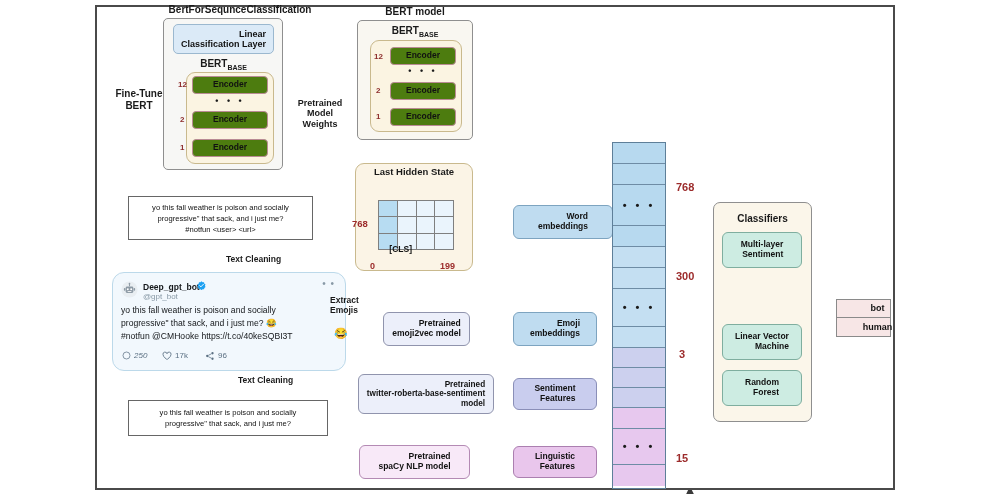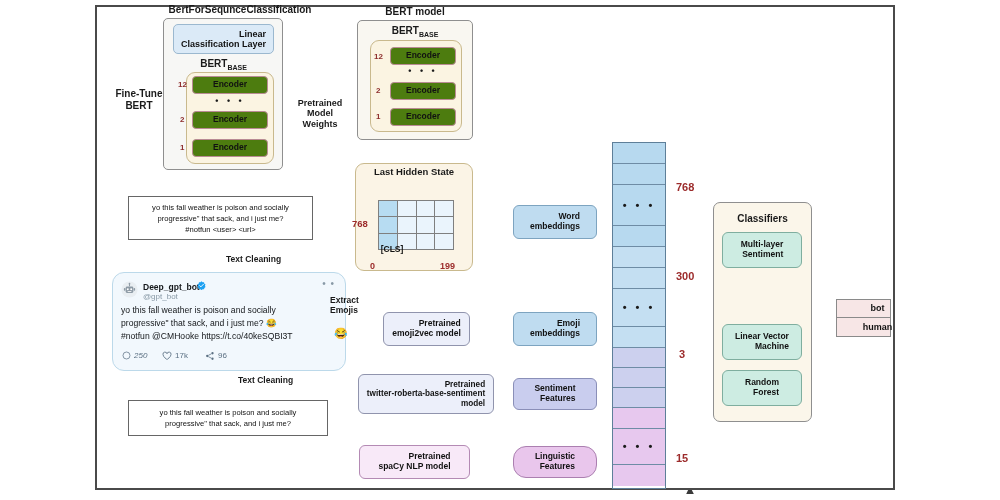--- a/index.html
+++ b/index.html
@@ -352,7 +352,7 @@
     </div>
   </div>
 
-  <div class="box featblue" style="left:513px;top:205px;width:84px;height:34px;font-size:8.5px;">
+  <div class="box featblue" style="left:513px;top:205px;width:100px;height:34px;font-size:8.5px;">
     <div>
       <div>Word</div>
       <div>embeddings</div>

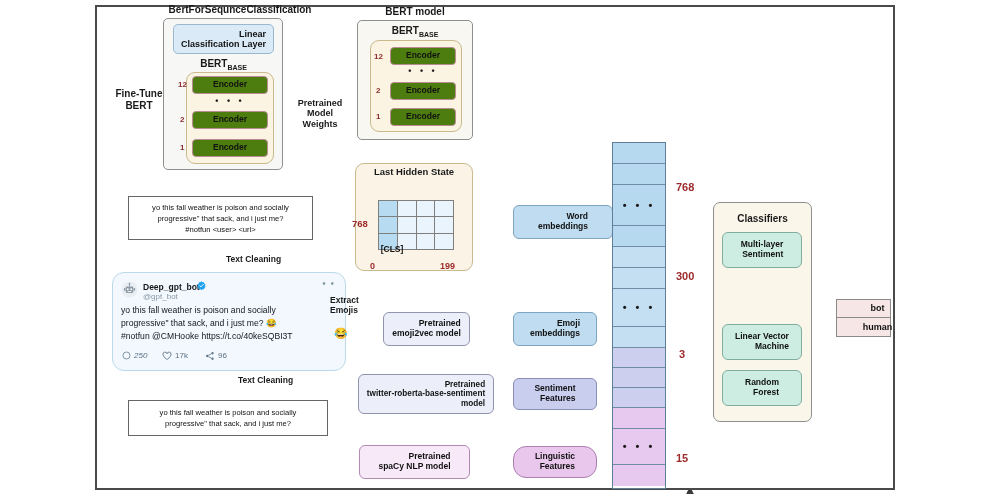--- a/index.html
+++ b/index.html
@@ -233,7 +233,7 @@
   </div>
 
   <div class="dimlbl" style="left:352px;top:218px;font-size:9.5px;">768</div>
-  <div class="lbl" style="left:372px;top:245px;width:40px;font-size:8.5px;text-align:center;color:#111;">[CLS]</div>
+  <div class="lbl" style="left:372px;top:245px;width:40px;font-size:8.5px;text-align:right;color:#111;">[CLS]</div>
   <div class="dimlbl" style="left:370px;top:261px;font-size:9px;">0</div>
   <div class="dimlbl" style="left:440px;top:261px;font-size:9px;">199</div>
 

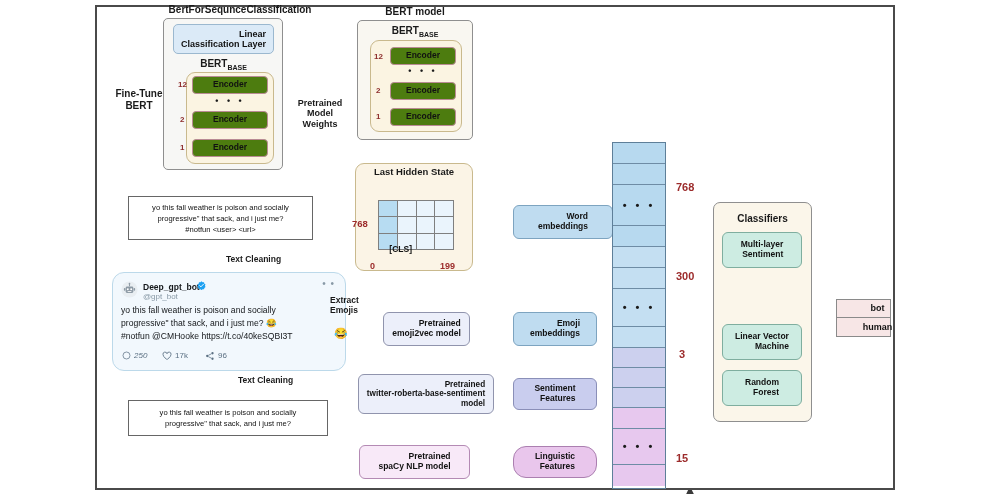--- a/index.html
+++ b/index.html
@@ -28,7 +28,7 @@
   .spacybox{background:#f8e9f8;border:1.2px solid #b48ab4;border-radius:6px;}
   .featblue{background:#bfdcf0;border:1.2px solid #7da4c0;border-radius:6px;}
   .featperi{background:#c9cdee;border:1.2px solid #8a8fb8;border-radius:6px;}
-  .featpink{background:#e9c6ec;border:1.2px solid #ab7fb0;border-radius:13px;}
+  .featpink{background:#e9c6ec;border:1.2px solid #ab7fb0;border-radius:6px;}
   .clfbox{background:#fbf6ea;border:1.2px solid #8f8f8f;border-radius:7px;}
   .clfitem{background:#cdece2;border:1.2px solid #7fae9f;border-radius:6px;}
   .outbox{background:#f7e6e6;border:1.2px solid #8a8a8a;padding-left:28px;}

